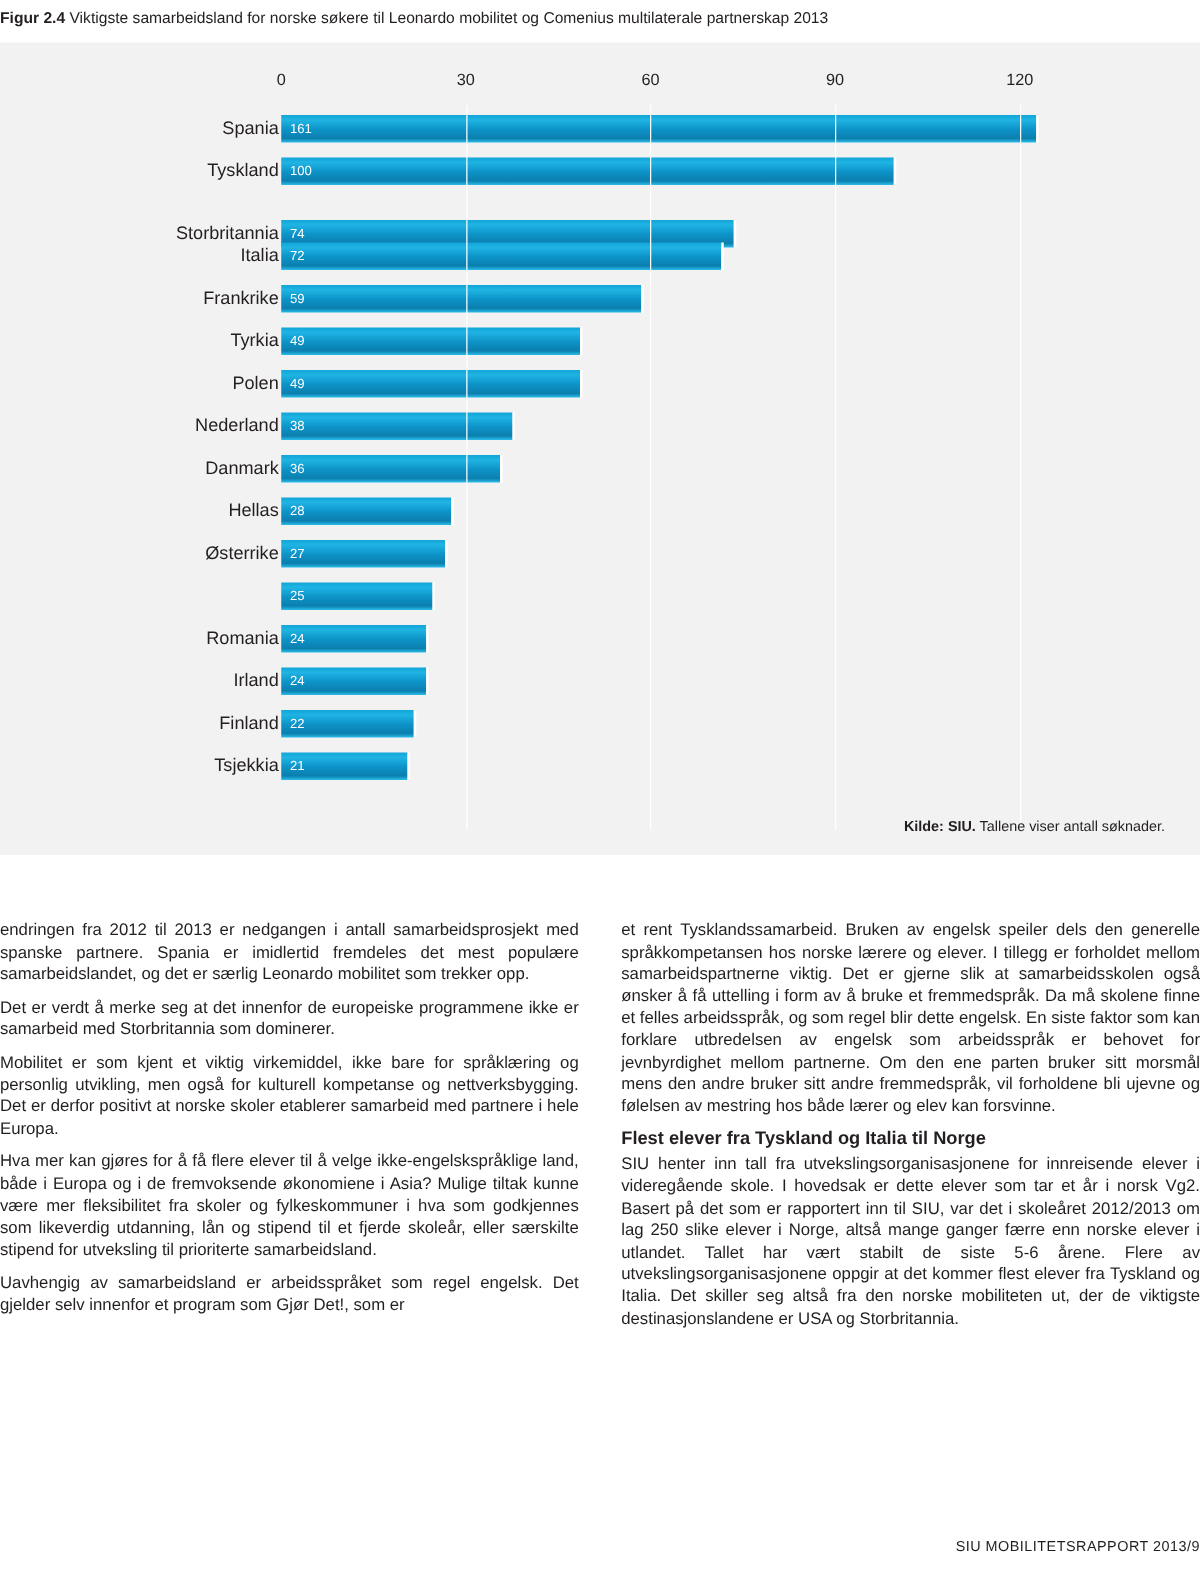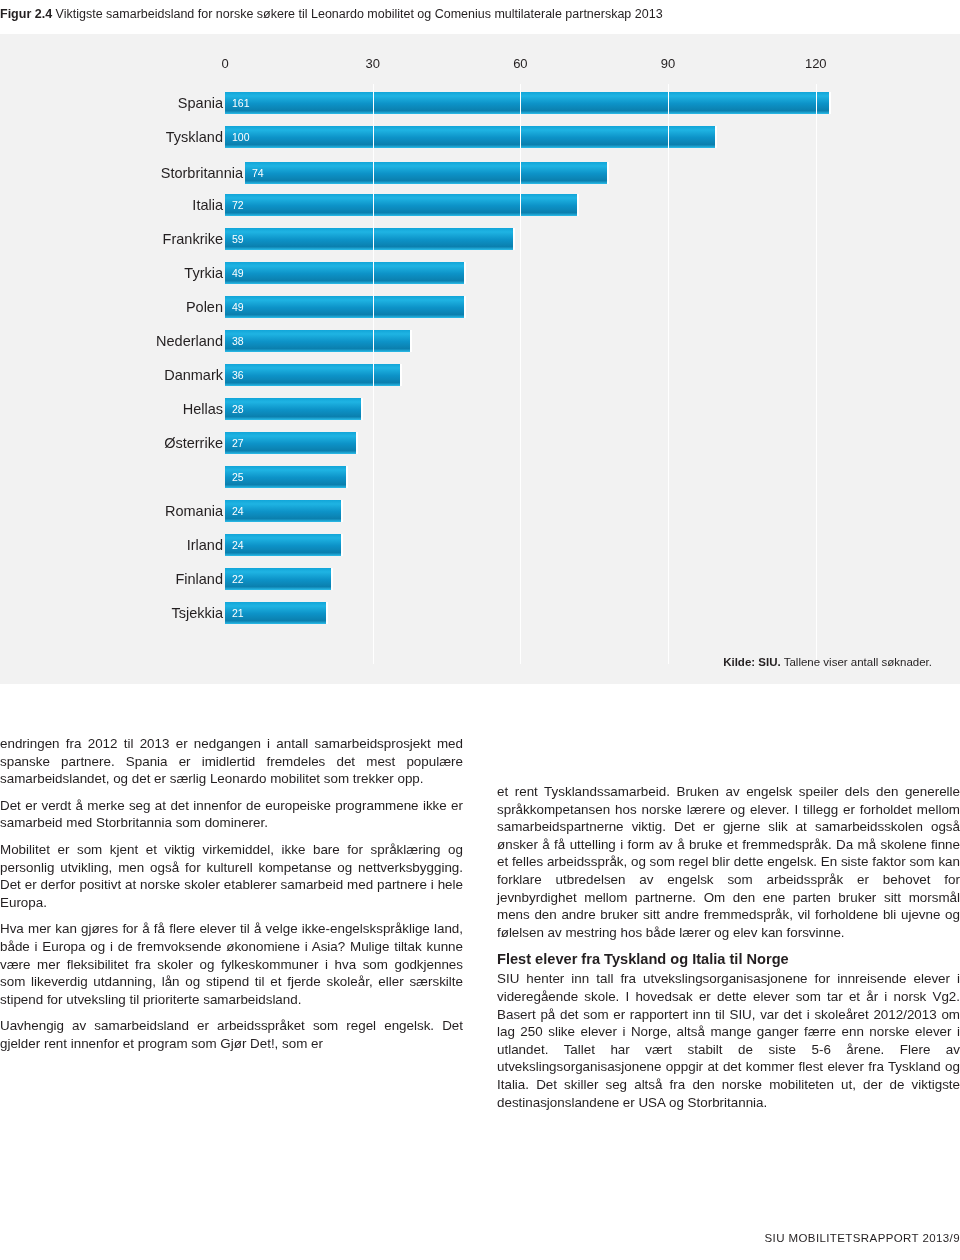--- a/index.html
+++ b/index.html
@@ -181,7 +181,7 @@
             <span class="bar-value">100</span>
           </div>
         </div>
-        <div class="row" style="top: 72px; width: 640px; margin-left: 20px;">
+        <div class="row" style="top: 86px; width: 640px;">
           <div class="cat-label">Storbritannia</div>
           <div class="bar-wrap" style="width: 364.308px;">
             <div class="bar-shadow"></div>

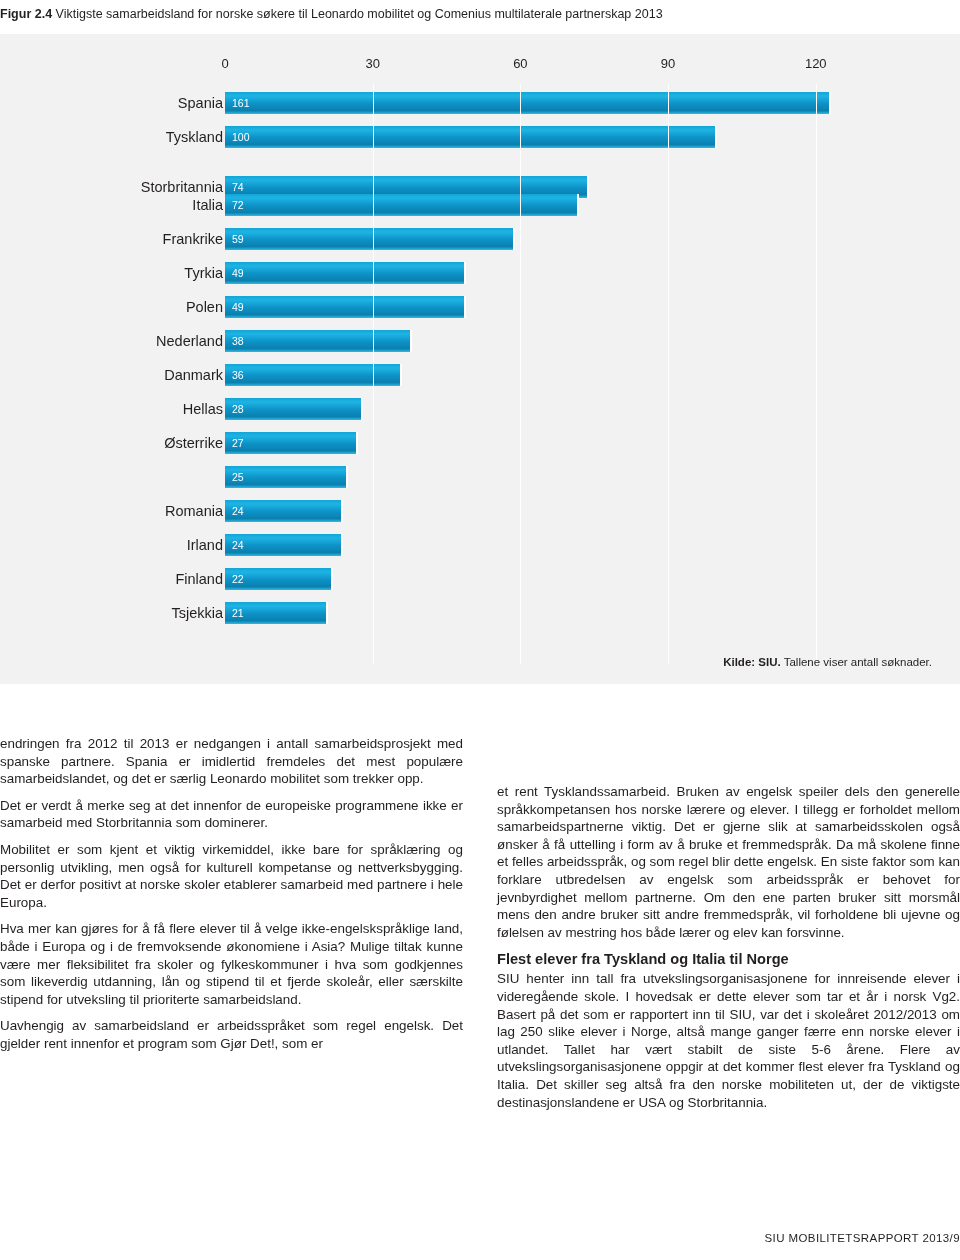--- a/index.html
+++ b/index.html
@@ -127,7 +127,7 @@
     text-align:justify;
   }
   .col.left { left:0; }
-  .col.right { left:497px;margin-top:48px; }
+  .col.right { left:497px; }
   .col p { margin:0 0 9px 0; }
   .col h3 {
     margin:9px 0 1px 0;

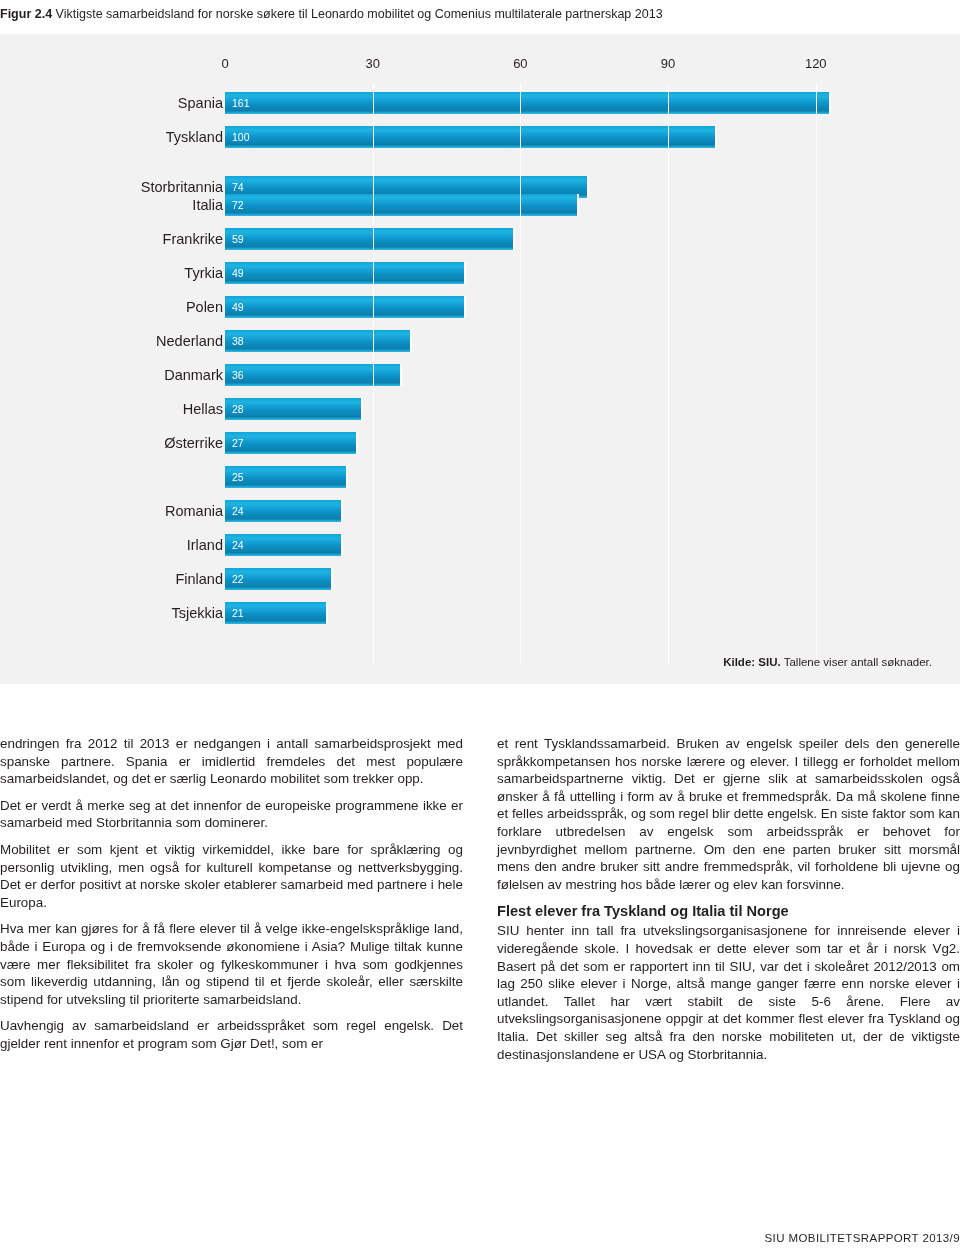--- a/index.html
+++ b/index.html
@@ -311,7 +311,7 @@
       <p>Det er verdt å merke seg at det innenfor de europeiske programmene ikke er samarbeid med Storbritannia som dominerer.</p>
       <p>Mobilitet er som kjent et viktig virkemiddel, ikke bare for språklæring og personlig utvikling, men også for kulturell kompetanse og nettverksbygging. Det er derfor positivt at norske skoler etablerer samarbeid med partnere i hele Europa.</p>
       <p>Hva mer kan gjøres for å få flere elever til å velge ikke-engelskspråklige land, både i Europa og i de fremvoksende økonomiene i Asia? Mulige tiltak kunne være mer fleksibilitet fra skoler og fylkeskommuner i hva som godkjennes som likeverdig utdanning, lån og stipend til et fjerde skoleår, eller særskilte stipend for utveksling til prioriterte samarbeidsland.</p>
-      <p>Uavhengig av samarbeidsland er arbeidsspråket som regel engelsk. Det gjelder rent innenfor et program som Gjør Det!, som er</p>
+      <p>Uavhengig av samarbeidsland er arbeidsspråket som regel engelsk. Det gjelder selv innenfor et program som Gjør Det!, som er</p>
     </div>
   <div class="col right">
       <p>et rent Tysklandssamarbeid. Bruken av engelsk speiler dels den generelle språkkompetansen hos norske lærere og elever. I tillegg er forholdet mellom samarbeidspartnerne viktig. Det er gjerne slik at samarbeidsskolen også ønsker å få uttelling i form av å bruke et fremmedspråk. Da må skolene finne et felles arbeidsspråk, og som regel blir dette engelsk. En siste faktor som kan forklare utbredelsen av engelsk som arbeidsspråk er behovet for jevnbyrdighet mellom partnerne. Om den ene parten bruker sitt morsmål mens den andre bruker sitt andre fremmedspråk, vil forholdene bli ujevne og følelsen av mestring hos både lærer og elev kan forsvinne.</p>

